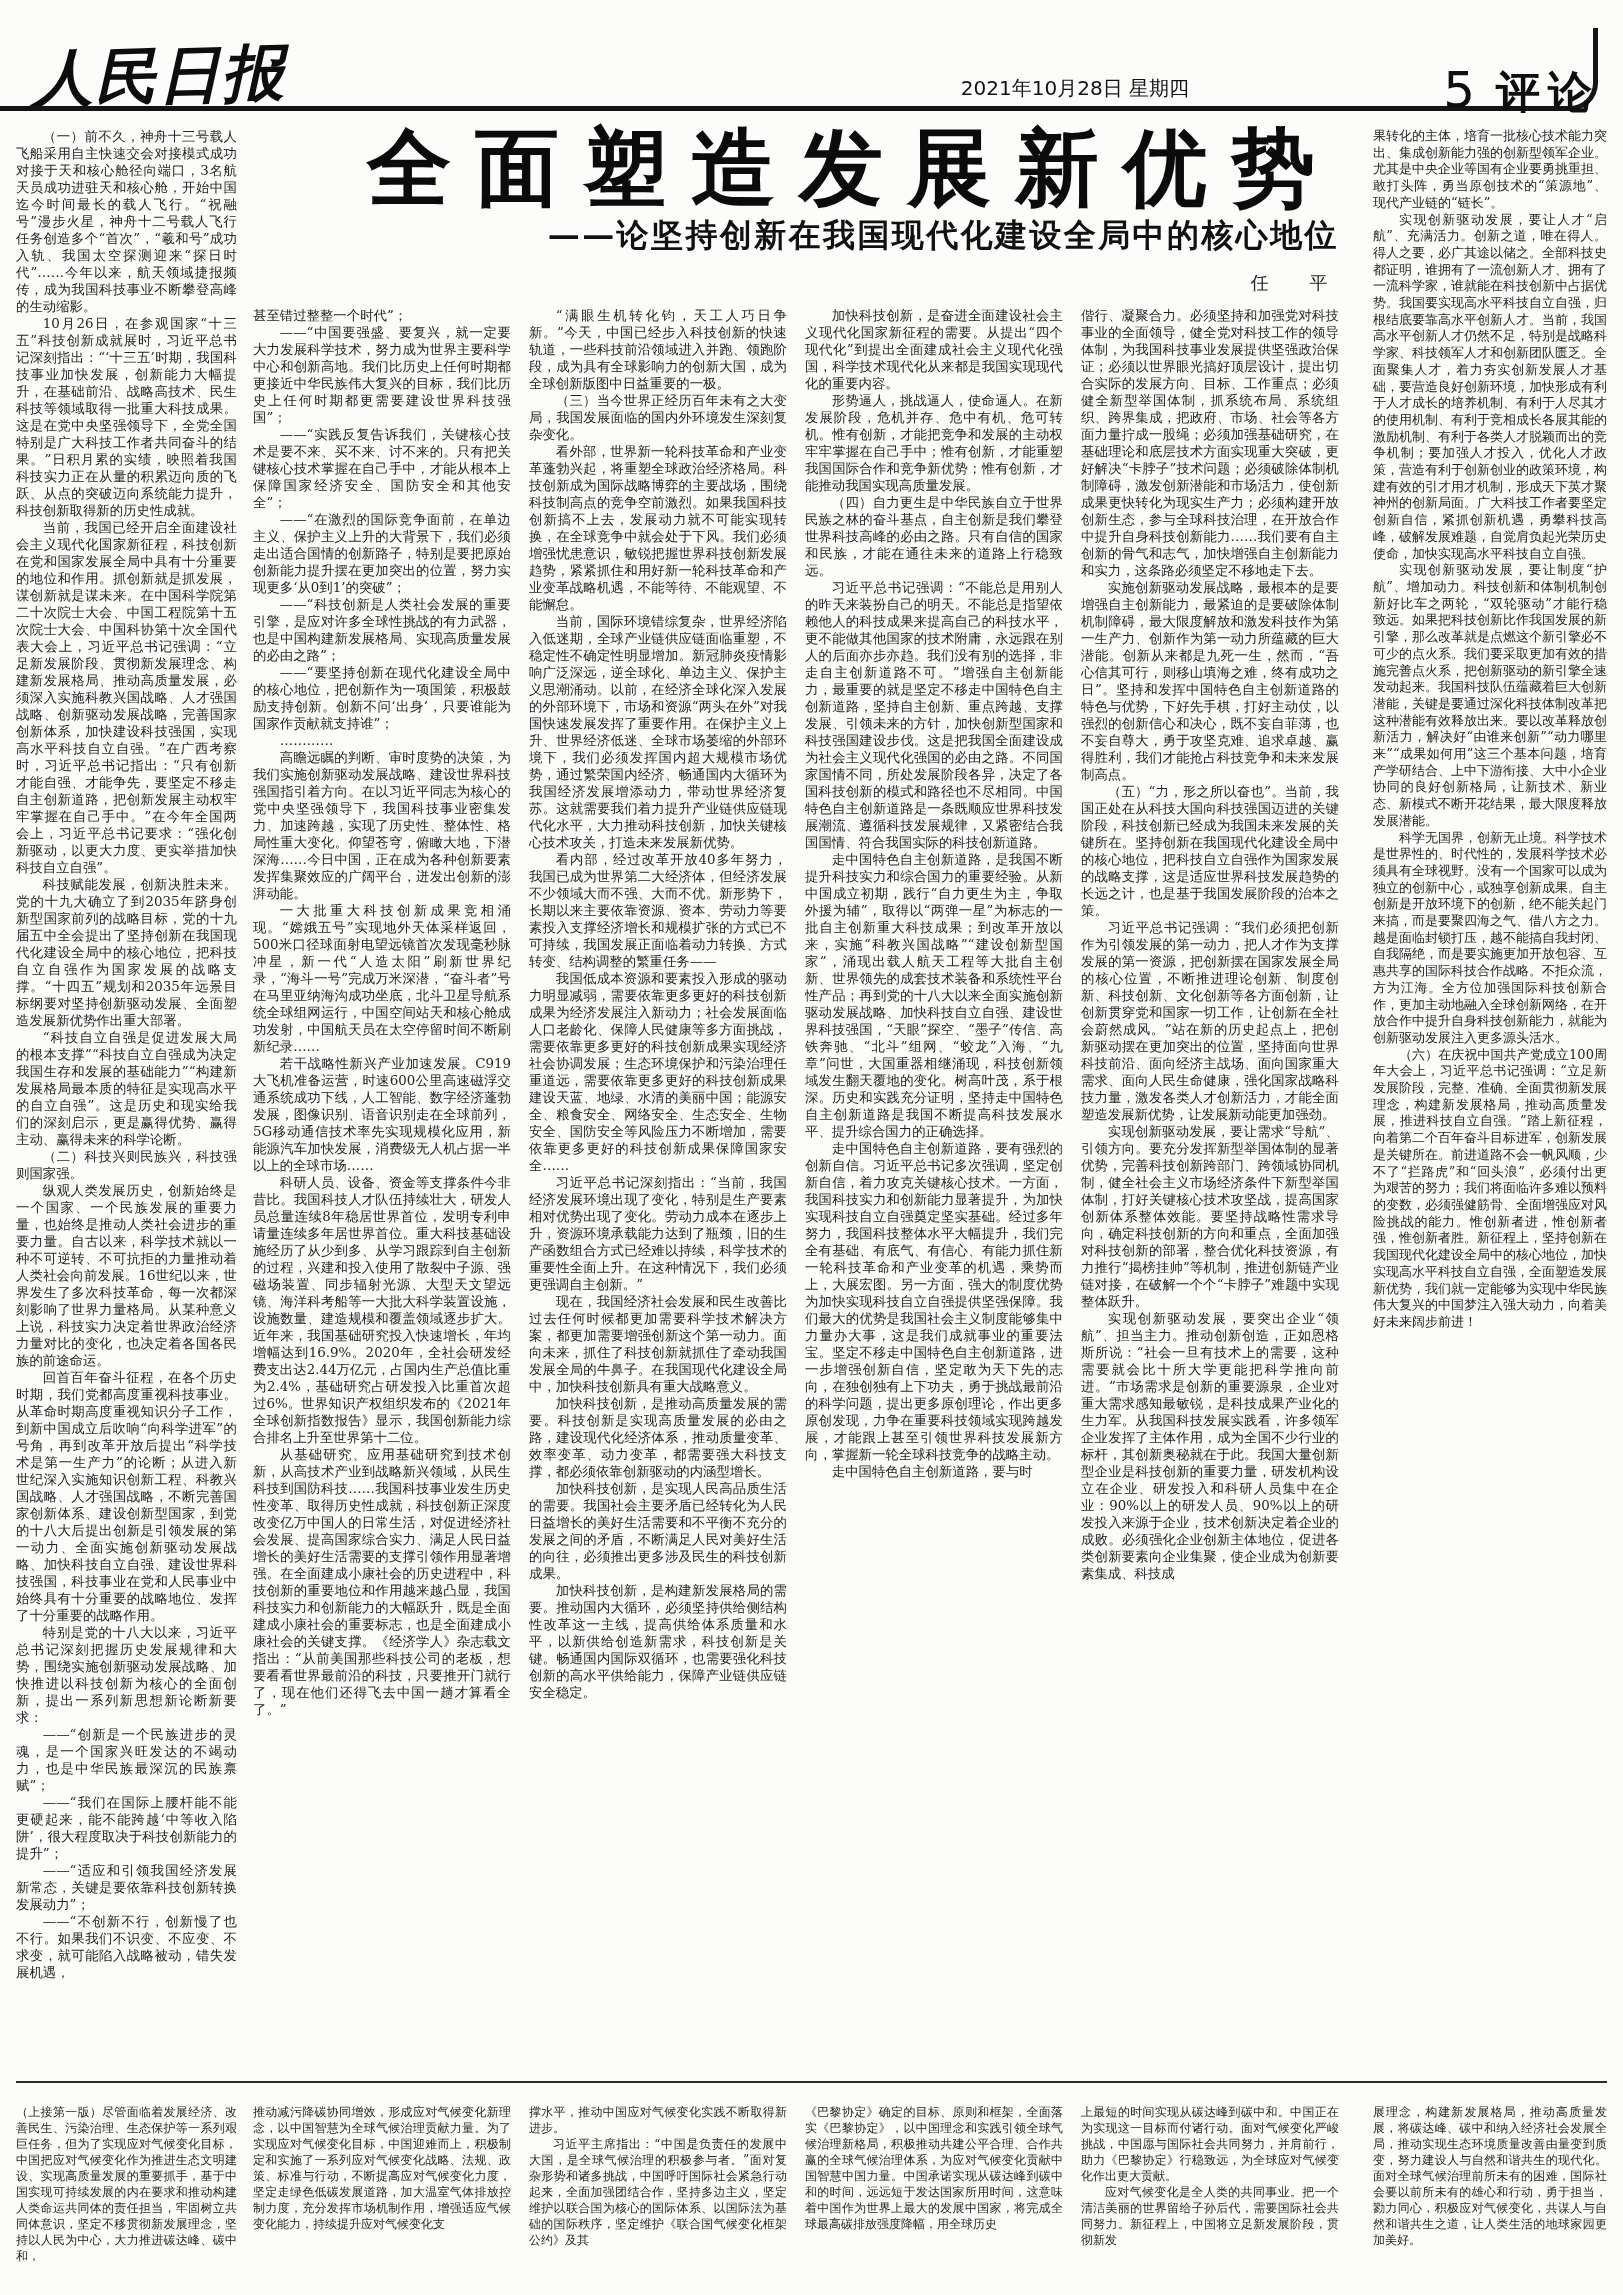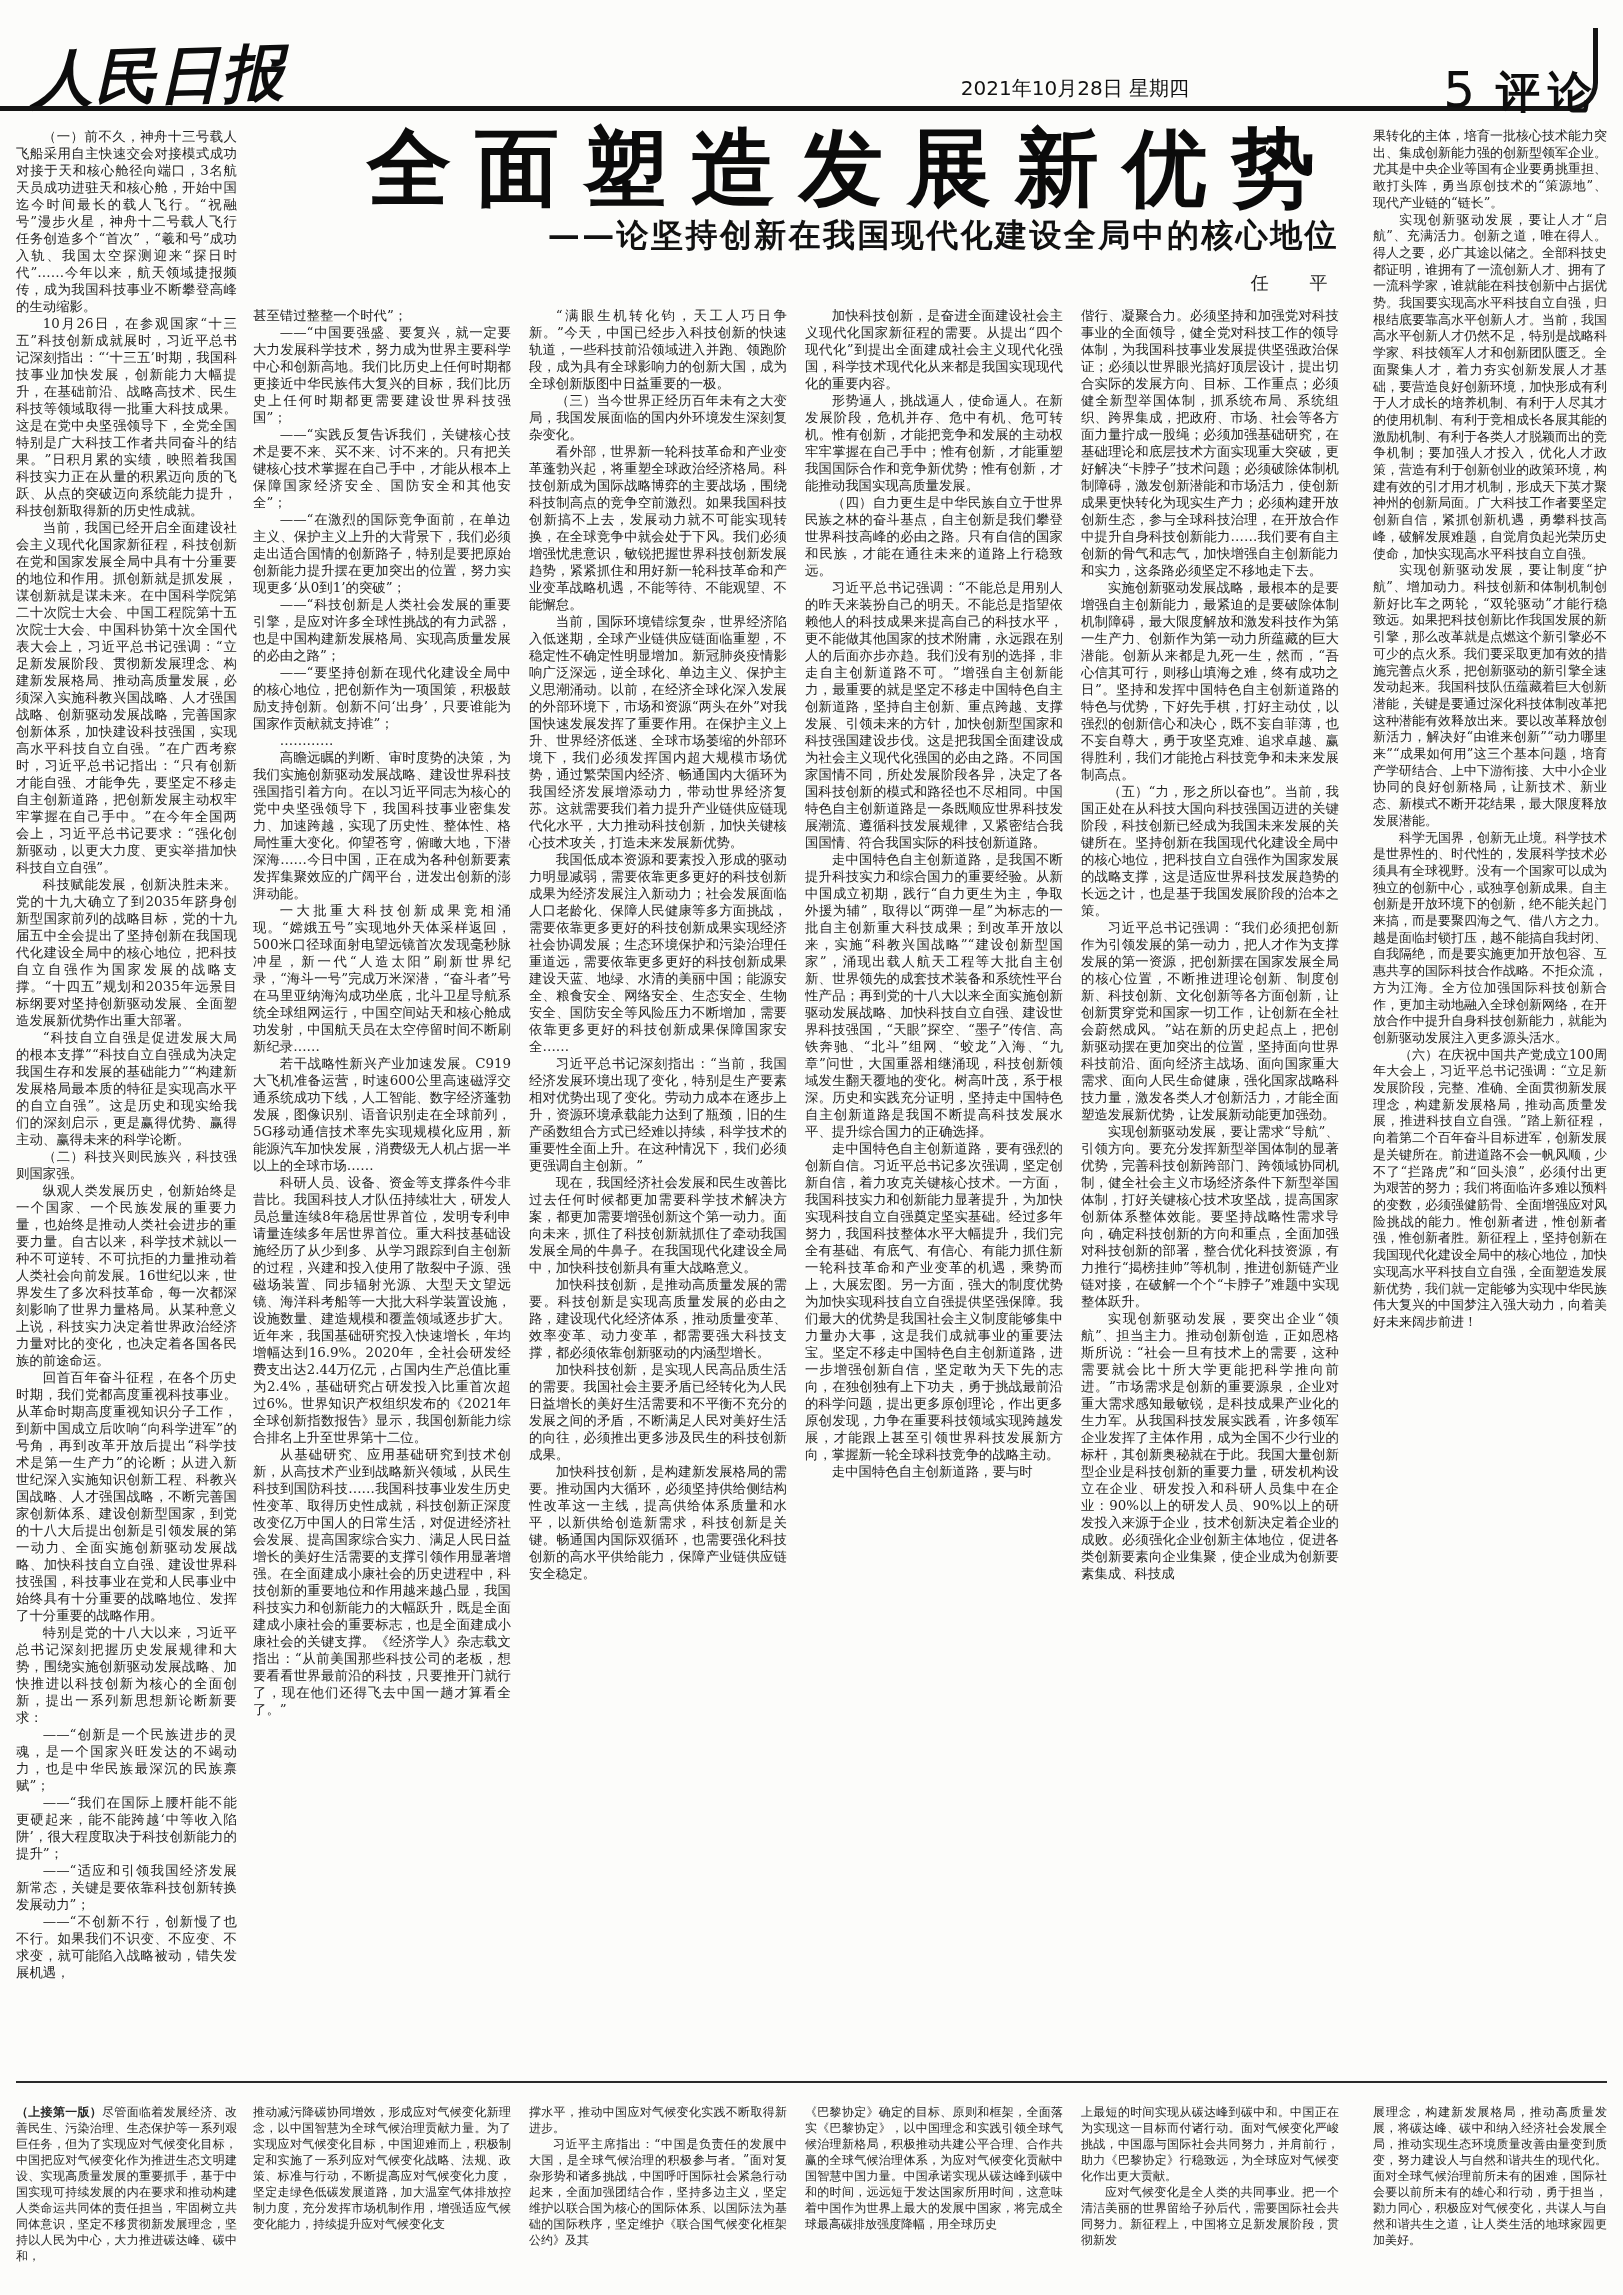--- a/index.html
+++ b/index.html
@@ -100,6 +100,7 @@
       <p>（三）当今世界正经历百年未有之大变局，我国发展面临的国内外环境发生深刻复杂变化。</p>
       <p>看外部，世界新一轮科技革命和产业变革蓬勃兴起，将重塑全球政治经济格局。科技创新成为国际战略博弈的主要战场，围绕科技制高点的竞争空前激烈。如果我国科技创新搞不上去，发展动力就不可能实现转换，在全球竞争中就会处于下风。我们必须增强忧患意识，敏锐把握世界科技创新发展趋势，紧紧抓住和用好新一轮科技革命和产业变革战略机遇，不能等待、不能观望、不能懈怠。</p>
       <p>当前，国际环境错综复杂，世界经济陷入低迷期，全球产业链供应链面临重塑，不稳定性不确定性明显增加。新冠肺炎疫情影响广泛深远，逆全球化、单边主义、保护主义思潮涌动。以前，在经济全球化深入发展的外部环境下，市场和资源“两头在外”对我国快速发展发挥了重要作用。在保护主义上升、世界经济低迷、全球市场萎缩的外部环境下，我们必须发挥国内超大规模市场优势，通过繁荣国内经济、畅通国内大循环为我国经济发展增添动力，带动世界经济复苏。这就需要我们着力提升产业链供应链现代化水平，大力推动科技创新，加快关键核心技术攻关，打造未来发展新优势。</p>
+      <p>看内部，经过改革开放40多年努力，我国已成为世界第二大经济体，但经济发展不少领域大而不强、大而不优。新形势下，长期以来主要依靠资源、资本、劳动力等要素投入支撑经济增长和规模扩张的方式已不可持续，我国发展正面临着动力转换、方式转变、结构调整的繁重任务——</p>
       <p>我国低成本资源和要素投入形成的驱动力明显减弱，需要依靠更多更好的科技创新成果为经济发展注入新动力；社会发展面临人口老龄化、保障人民健康等多方面挑战，需要依靠更多更好的科技创新成果实现经济社会协调发展；生态环境保护和污染治理任重道远，需要依靠更多更好的科技创新成果建设天蓝、地绿、水清的美丽中国；能源安全、粮食安全、网络安全、生态安全、生物安全、国防安全等风险压力不断增加，需要依靠更多更好的科技创新成果保障国家安全……</p>
       <p>习近平总书记深刻指出：“当前，我国经济发展环境出现了变化，特别是生产要素相对优势出现了变化。劳动力成本在逐步上升，资源环境承载能力达到了瓶颈，旧的生产函数组合方式已经难以持续，科学技术的重要性全面上升。在这种情况下，我们必须更强调自主创新。”</p>
       <p>现在，我国经济社会发展和民生改善比过去任何时候都更加需要科学技术解决方案，都更加需要增强创新这个第一动力。面向未来，抓住了科技创新就抓住了牵动我国发展全局的牛鼻子。在我国现代化建设全局中，加快科技创新具有重大战略意义。</p>

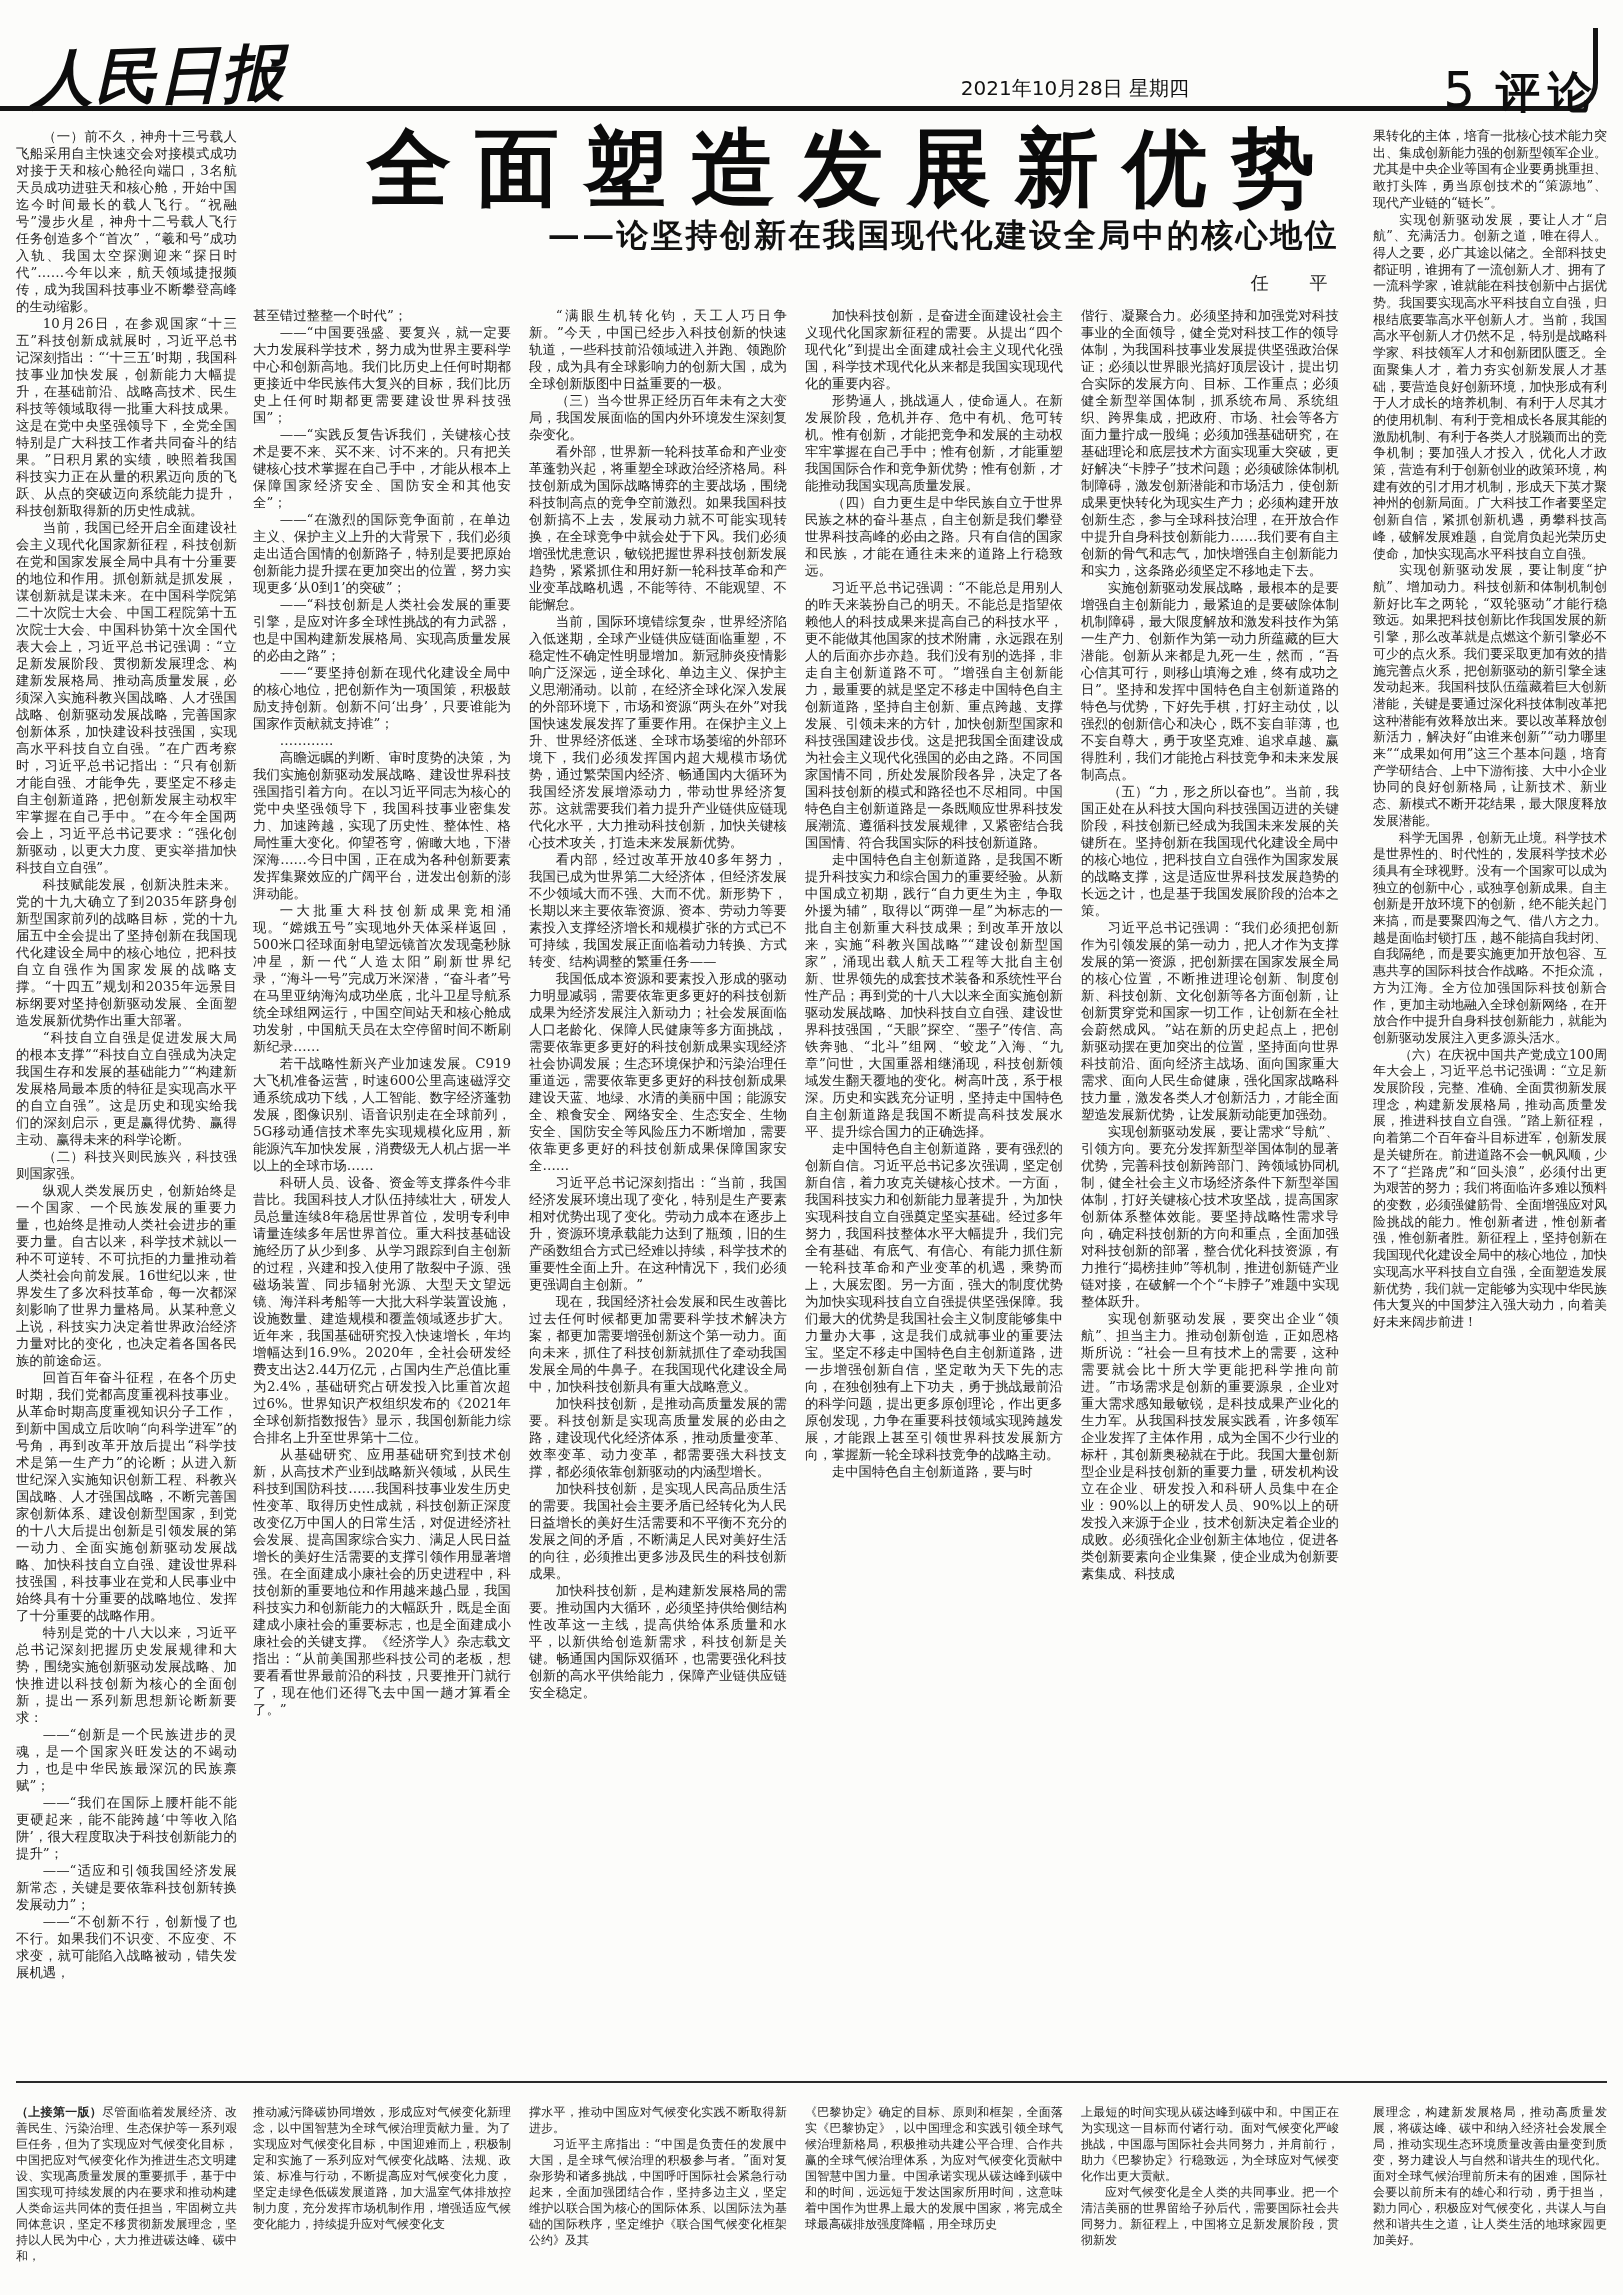--- a/index.html
+++ b/index.html
@@ -39,7 +39,7 @@
   .bcol{position:absolute;top:2104px;height:188px;overflow:hidden;text-align:justify;}
   .bcol p{margin:0;text-indent:2em;font-size:12px;line-height:16px;color:#262626;}
   .bcol p.cont{text-indent:0;}
-  .bcol .lead{font-weight:700;font-family:"DejaVu Sans",sans-serif;}
+  .bcol .lead{font-weight:400;font-family:"DejaVu Sans",sans-serif;}
   #bcol-1{left:16px;width:221px;}
   #bcol-2{left:253px;width:258px;}
   #bcol-3{left:529px;width:258px;}

